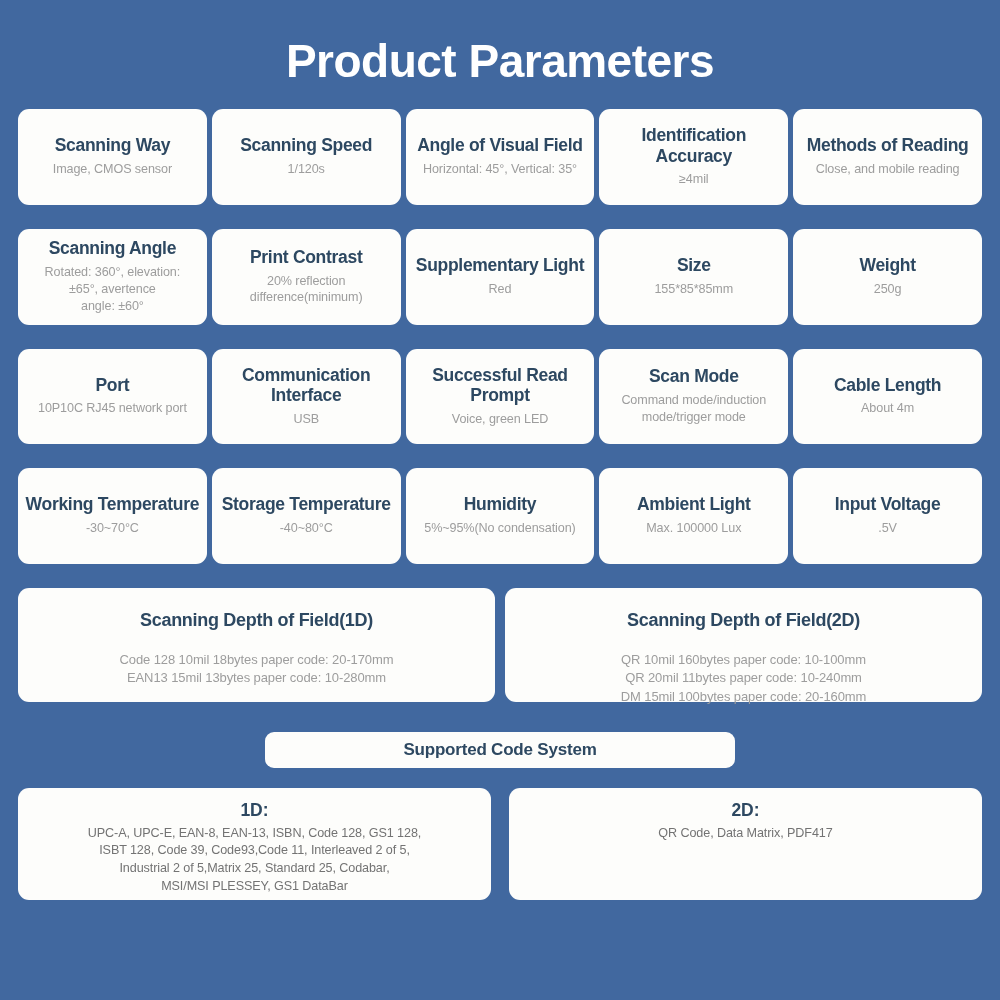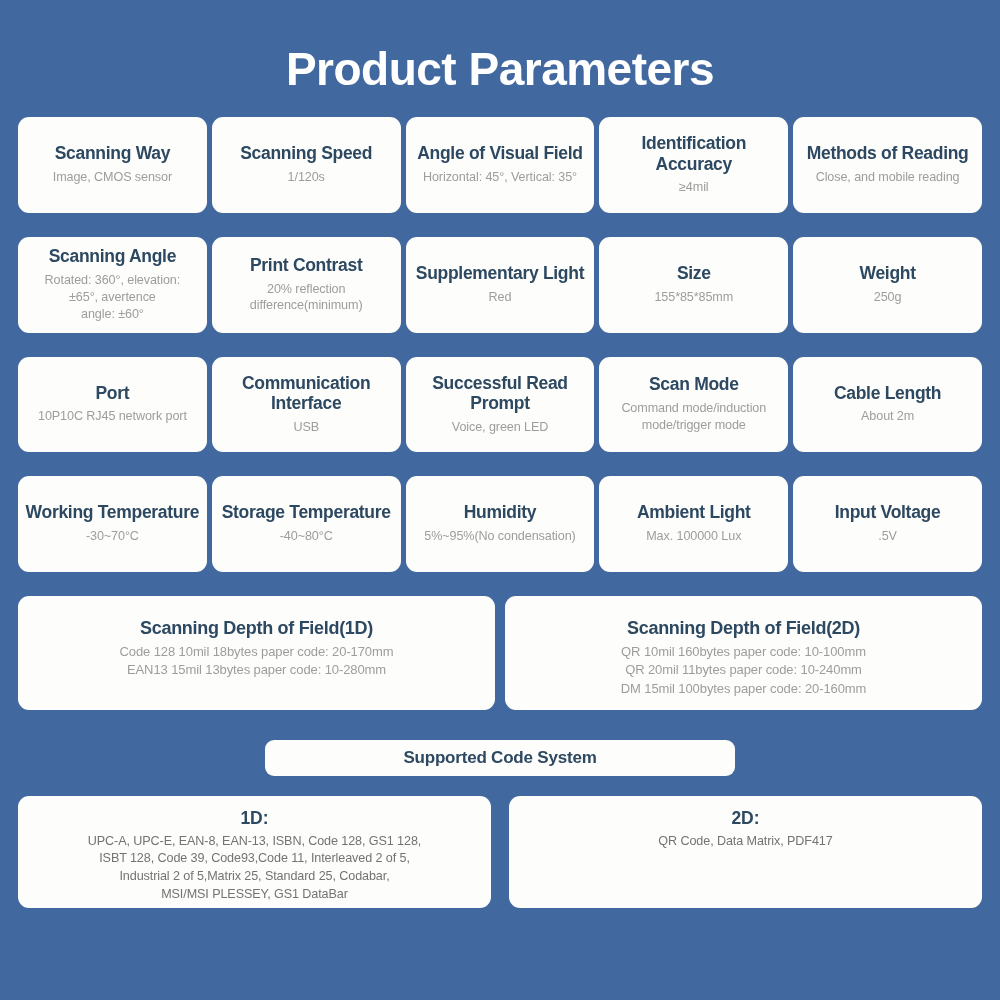--- a/index.html
+++ b/index.html
@@ -20,7 +20,7 @@
     position: relative;
     width: 1000px;
     height: 1000px;
-    padding: 8px 18px;
+    padding: 0 18px;
   }
 
   

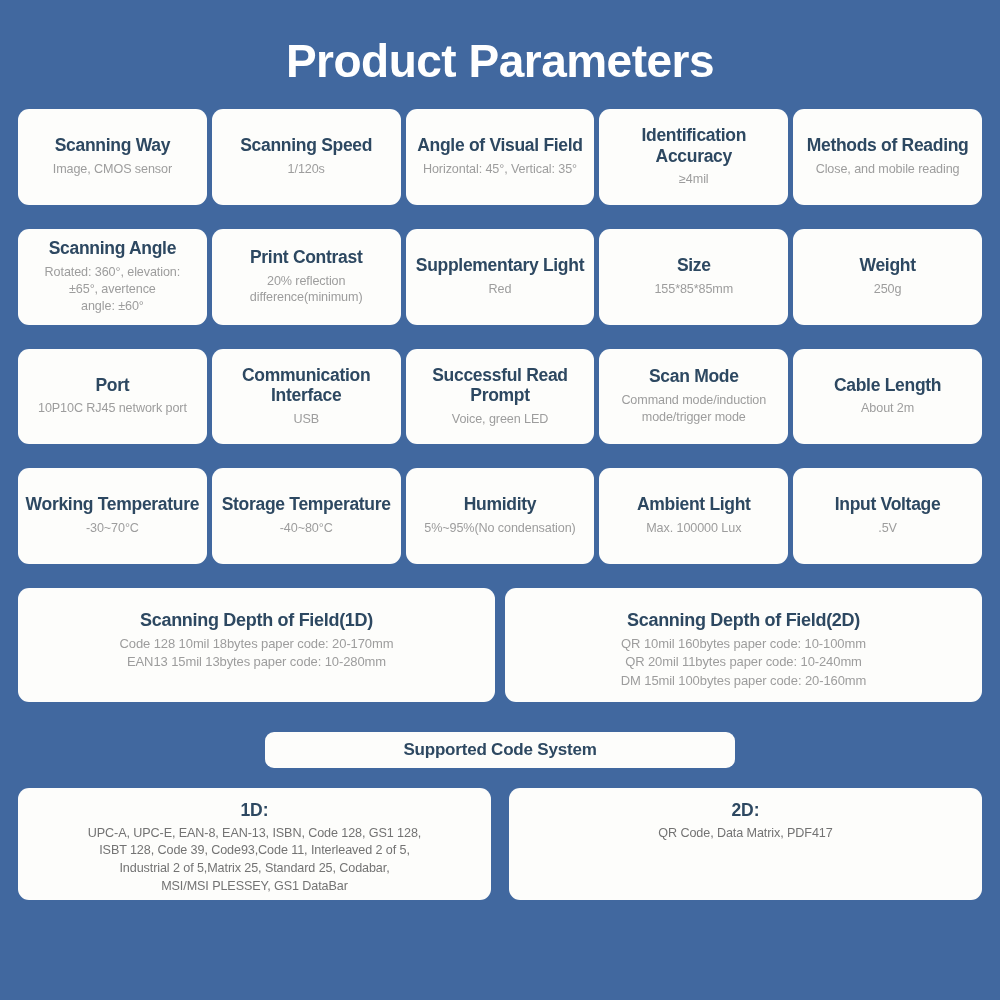--- a/index.html
+++ b/index.html
@@ -239,7 +239,7 @@
     </div>
     <div class="spec-card">
       <div class="spec-label">Cable Length</div>
-      <div class="spec-value">About 2m</div>
+      <div class="spec-value">About 4m</div>
     </div>
   </div>
 

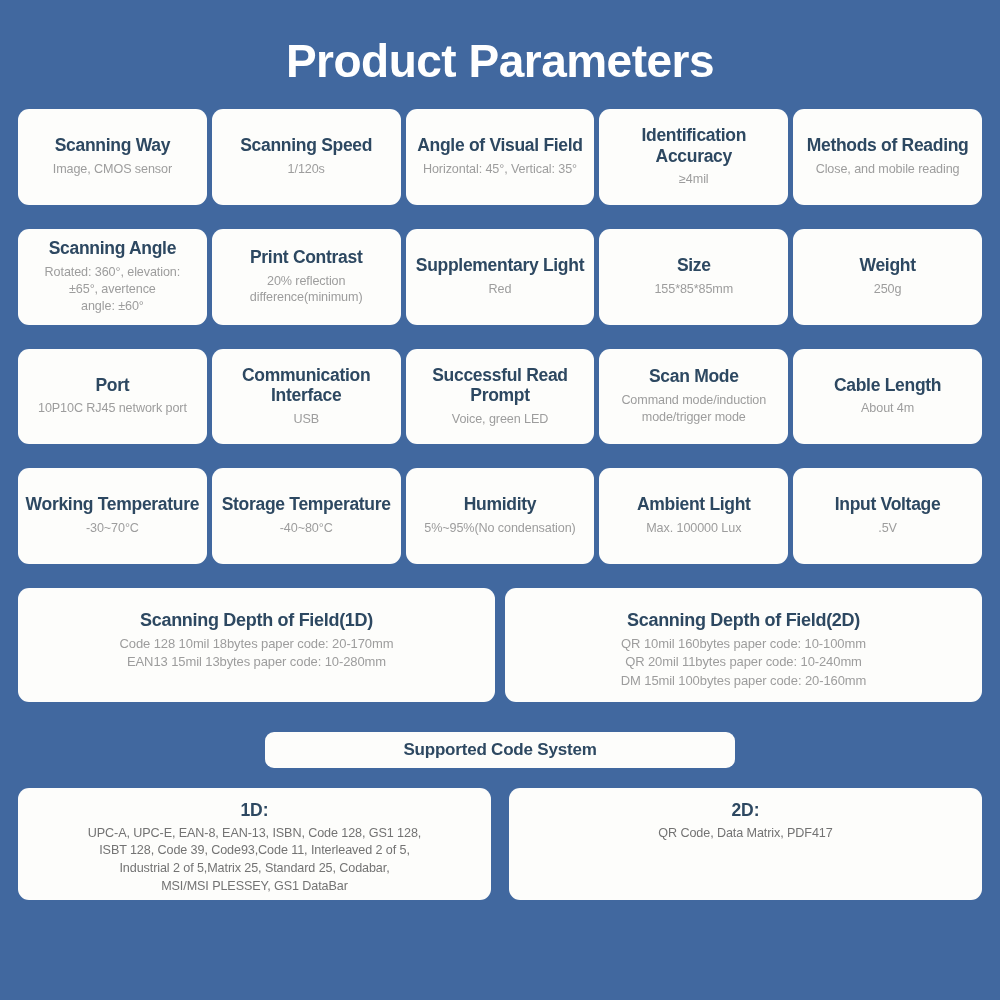--- a/index.html
+++ b/index.html
@@ -97,7 +97,7 @@
     color: #2d4861;
     font-weight: bold;
     font-size: 18px;
-    margin-bottom: 4px;
+    margin-bottom: 20px;
     letter-spacing: -0.3px;
   }
 

